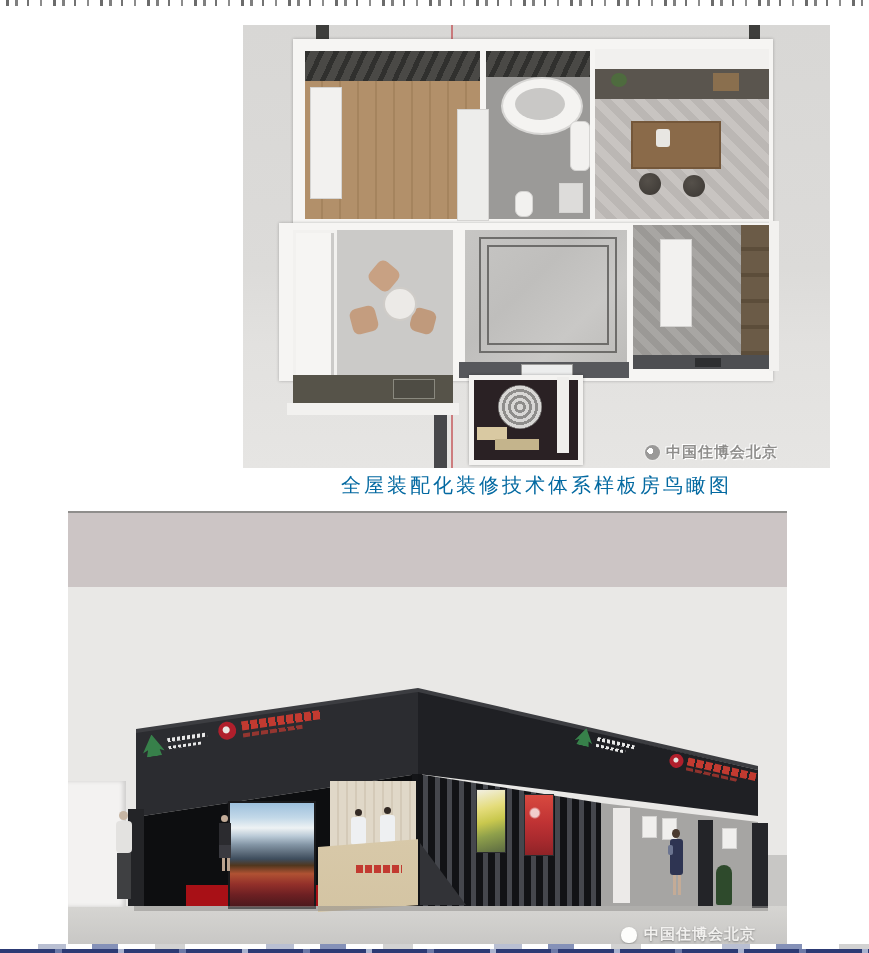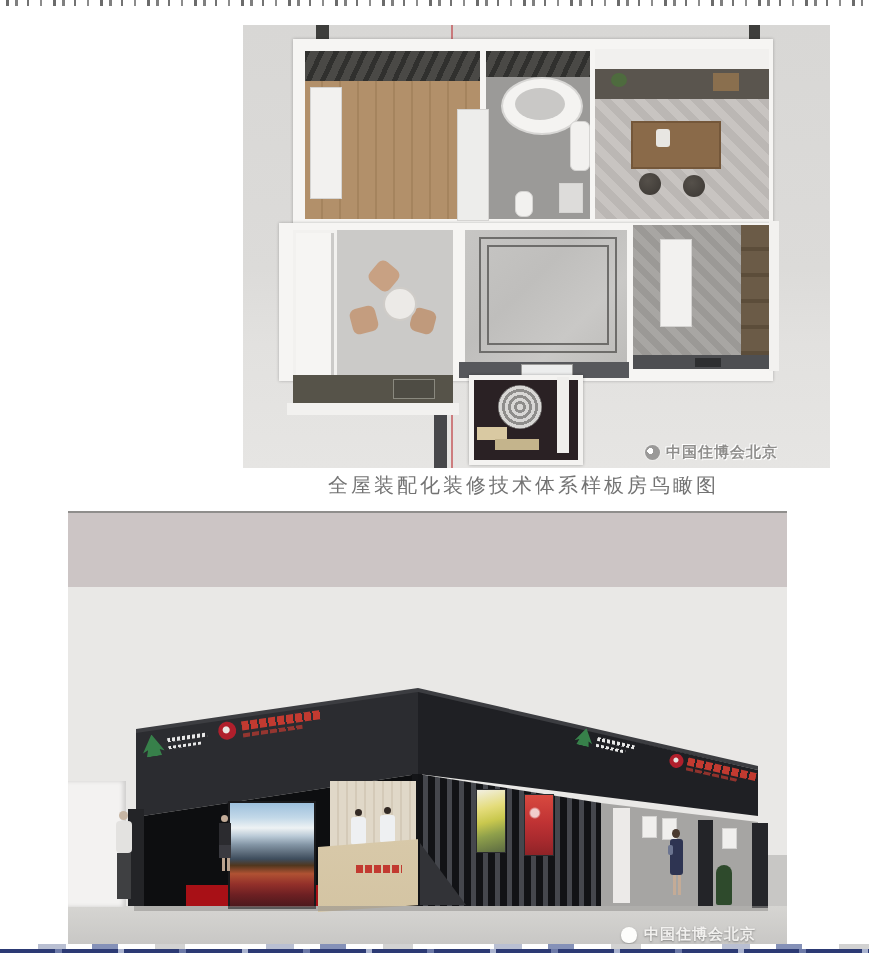--- a/index.html
+++ b/index.html
@@ -30,8 +30,8 @@
        text-shadow:0 0 2px #fff,1px 1px 0 #fff,-1px -1px 0 #fff;white-space:nowrap;}
   .wmicon1{width:15px;height:15px;border-radius:50%;background:radial-gradient(circle at 35% 40%,#fff 0 3px,#9a9998 3px);box-shadow:0 0 2px #fff;}
   
-  #caption{left:230px;top:472px;width:587px;text-align:center;font-size:20px;
-           color:#737373;letter-spacing:3px;}
+  #caption{left:243px;top:472px;width:587px;text-align:center;font-size:20px;
+           color:#0369a1;letter-spacing:3px;}
   
   #fig2{left:68px;top:511px;width:719px;height:437px;background:#e9e8e6;border-top:2px solid #8f8e8c;}
   .skyband{left:0;top:0;width:719px;height:74px;background:#ccc5c5;}

